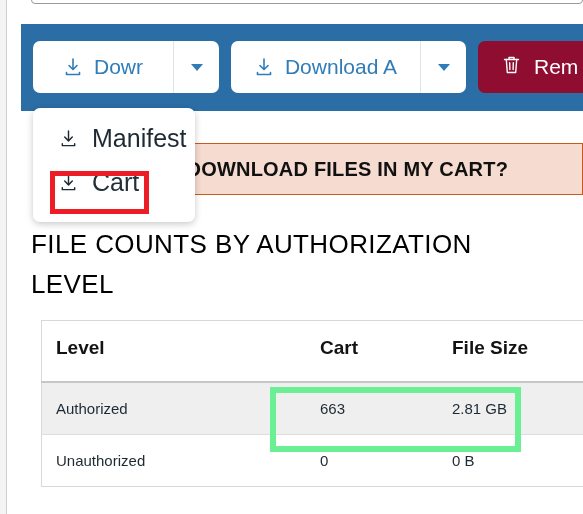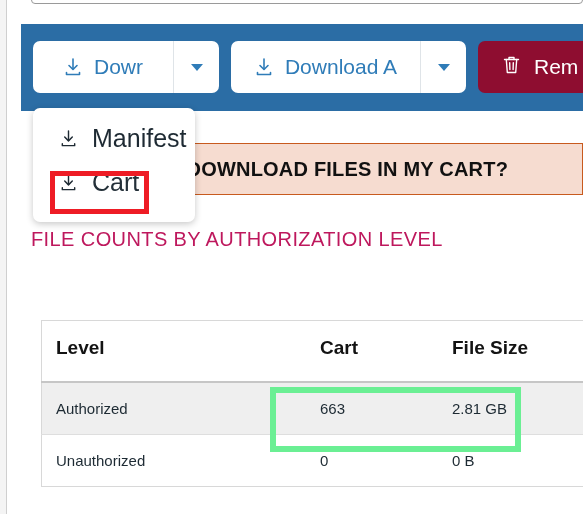--- a/index.html
+++ b/index.html
@@ -169,8 +169,8 @@
     position: absolute;
     left: 31px; top: 224px;
     width: 520px;
-    font-size: 20px;
-    color: #be185d;
+    font-size: 26px;
+    color: #000000;
     letter-spacing: 0.4px;
     line-height: 1.55;
     z-index: 6;

